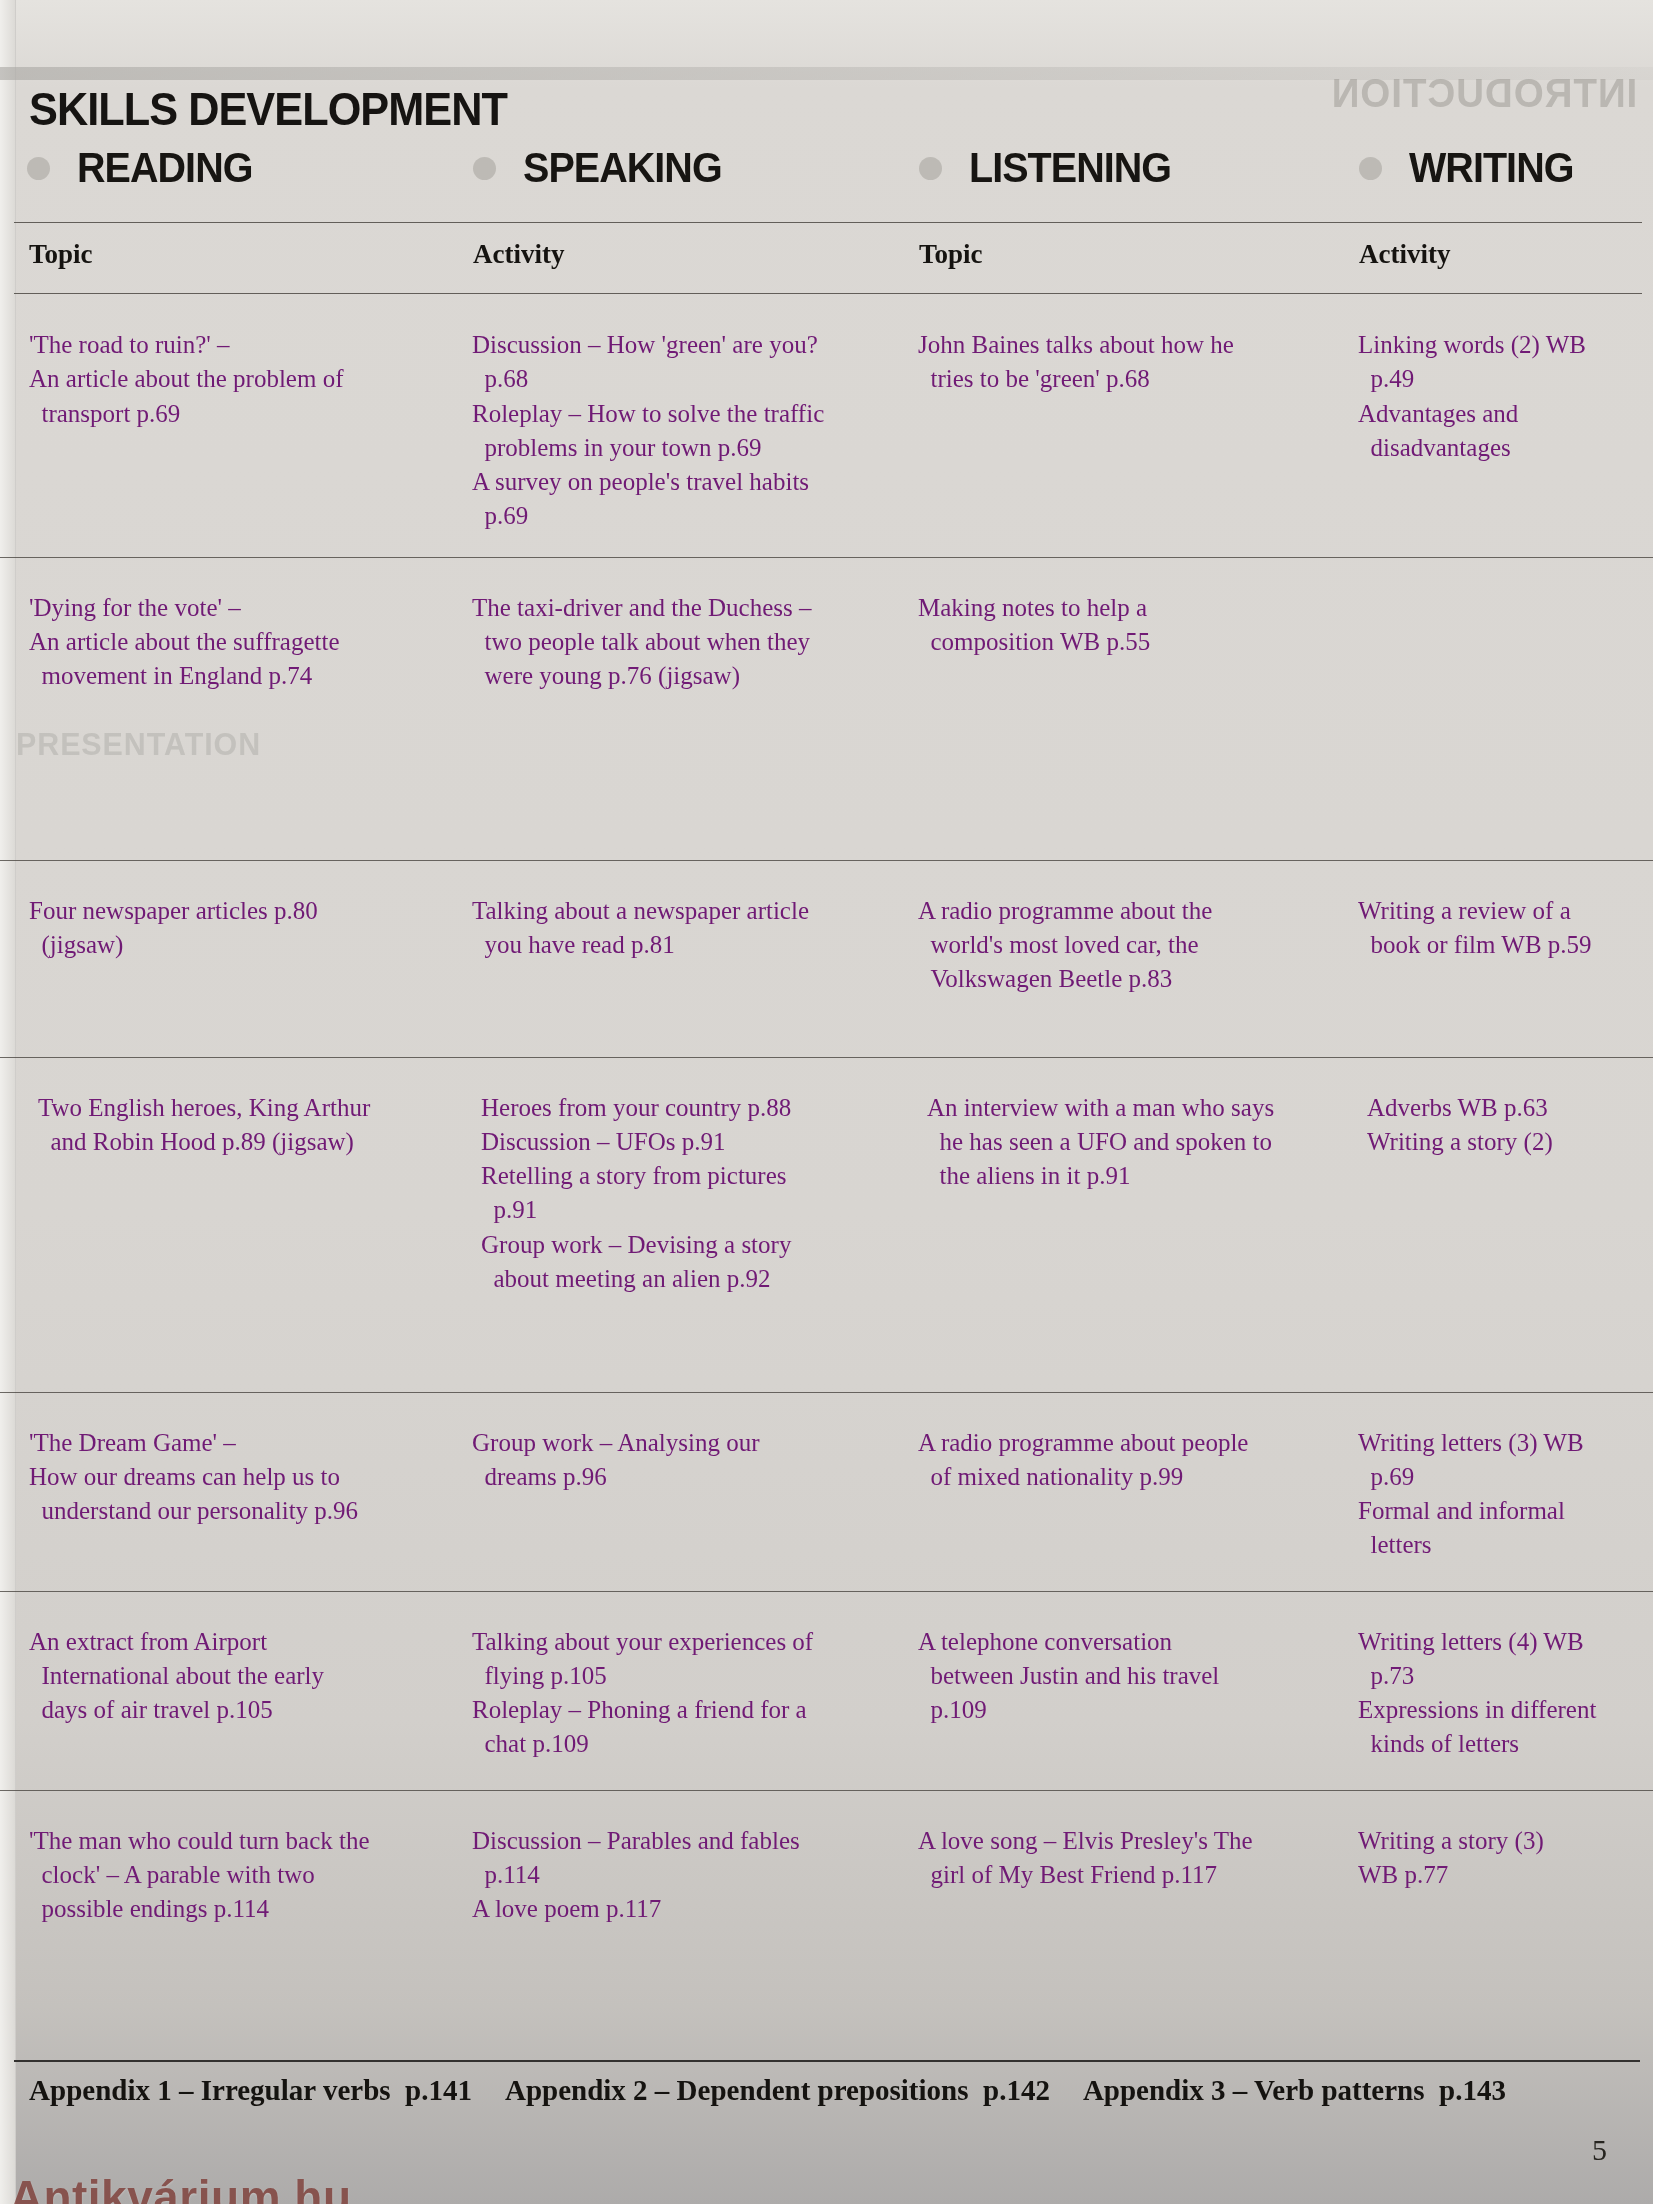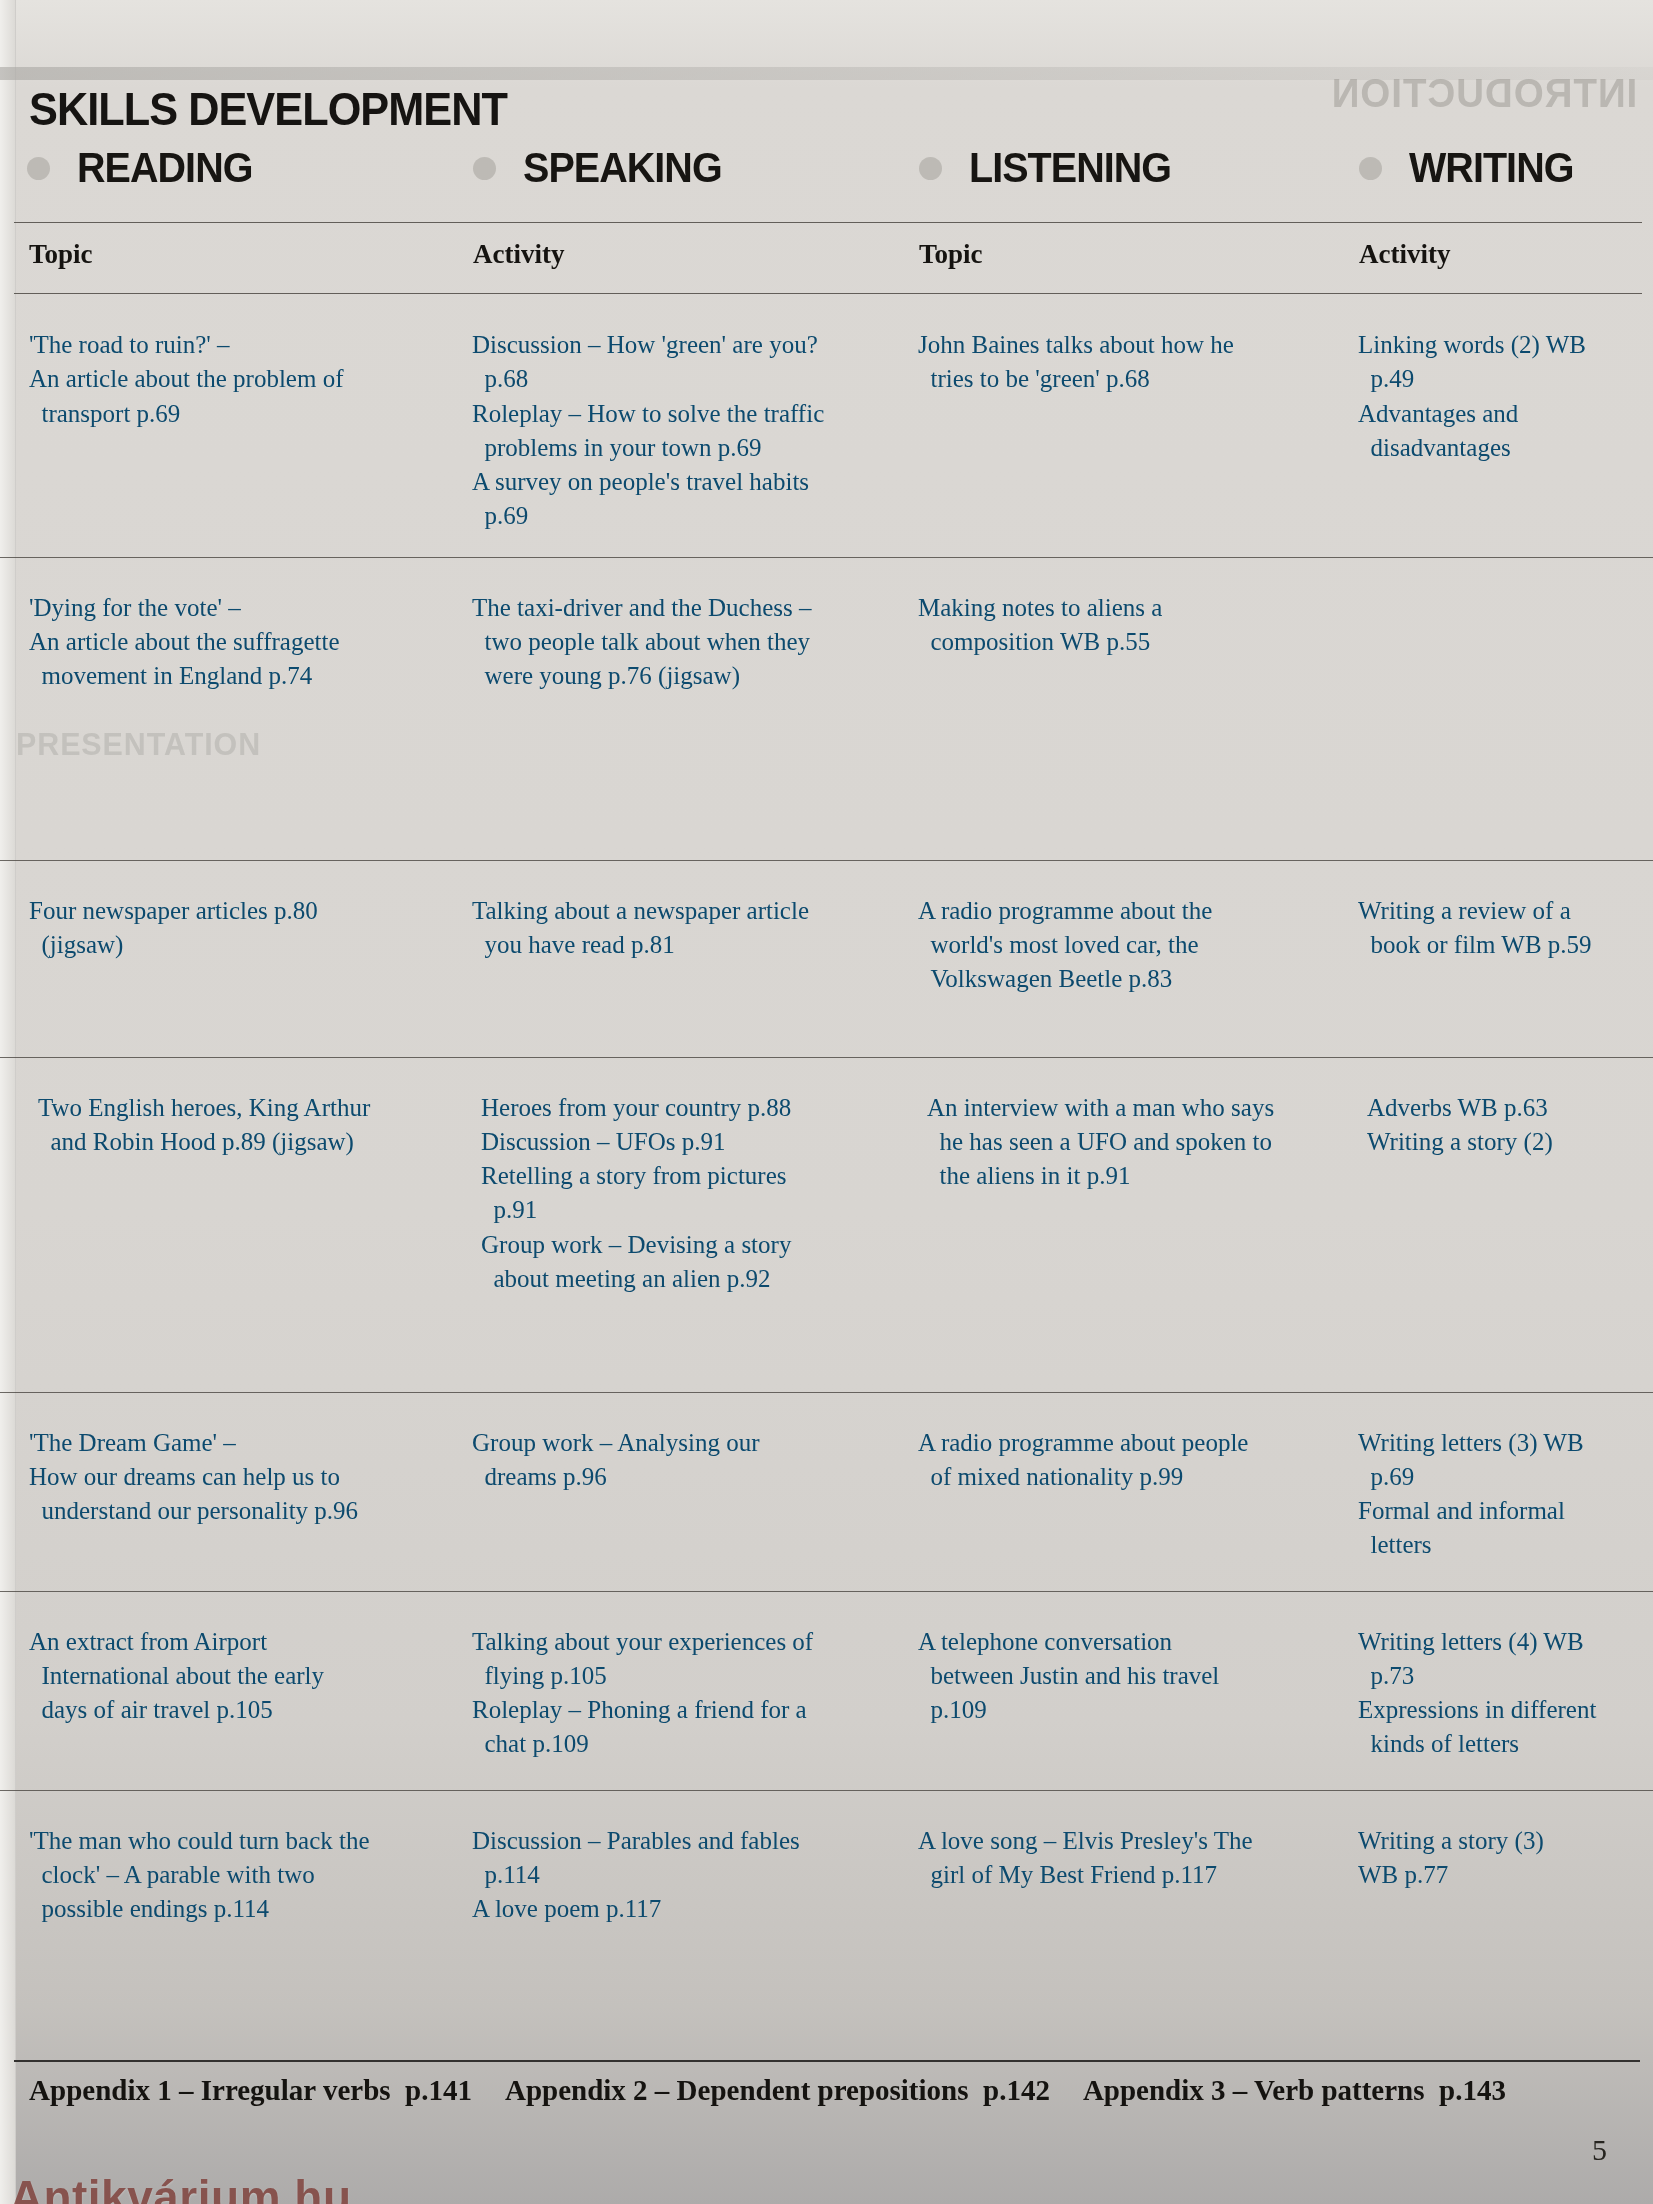--- a/index.html
+++ b/index.html
@@ -72,7 +72,7 @@
   .cell {
     padding:33px 25px 23px 0;
     font-size:25px; line-height:1.37;
-    white-space:pre-wrap; color:#0c4a6e;
+    white-space:pre-wrap; color:#701a75;
   }
   .cell.writing { padding-right:3.9px; }
   .appendix {

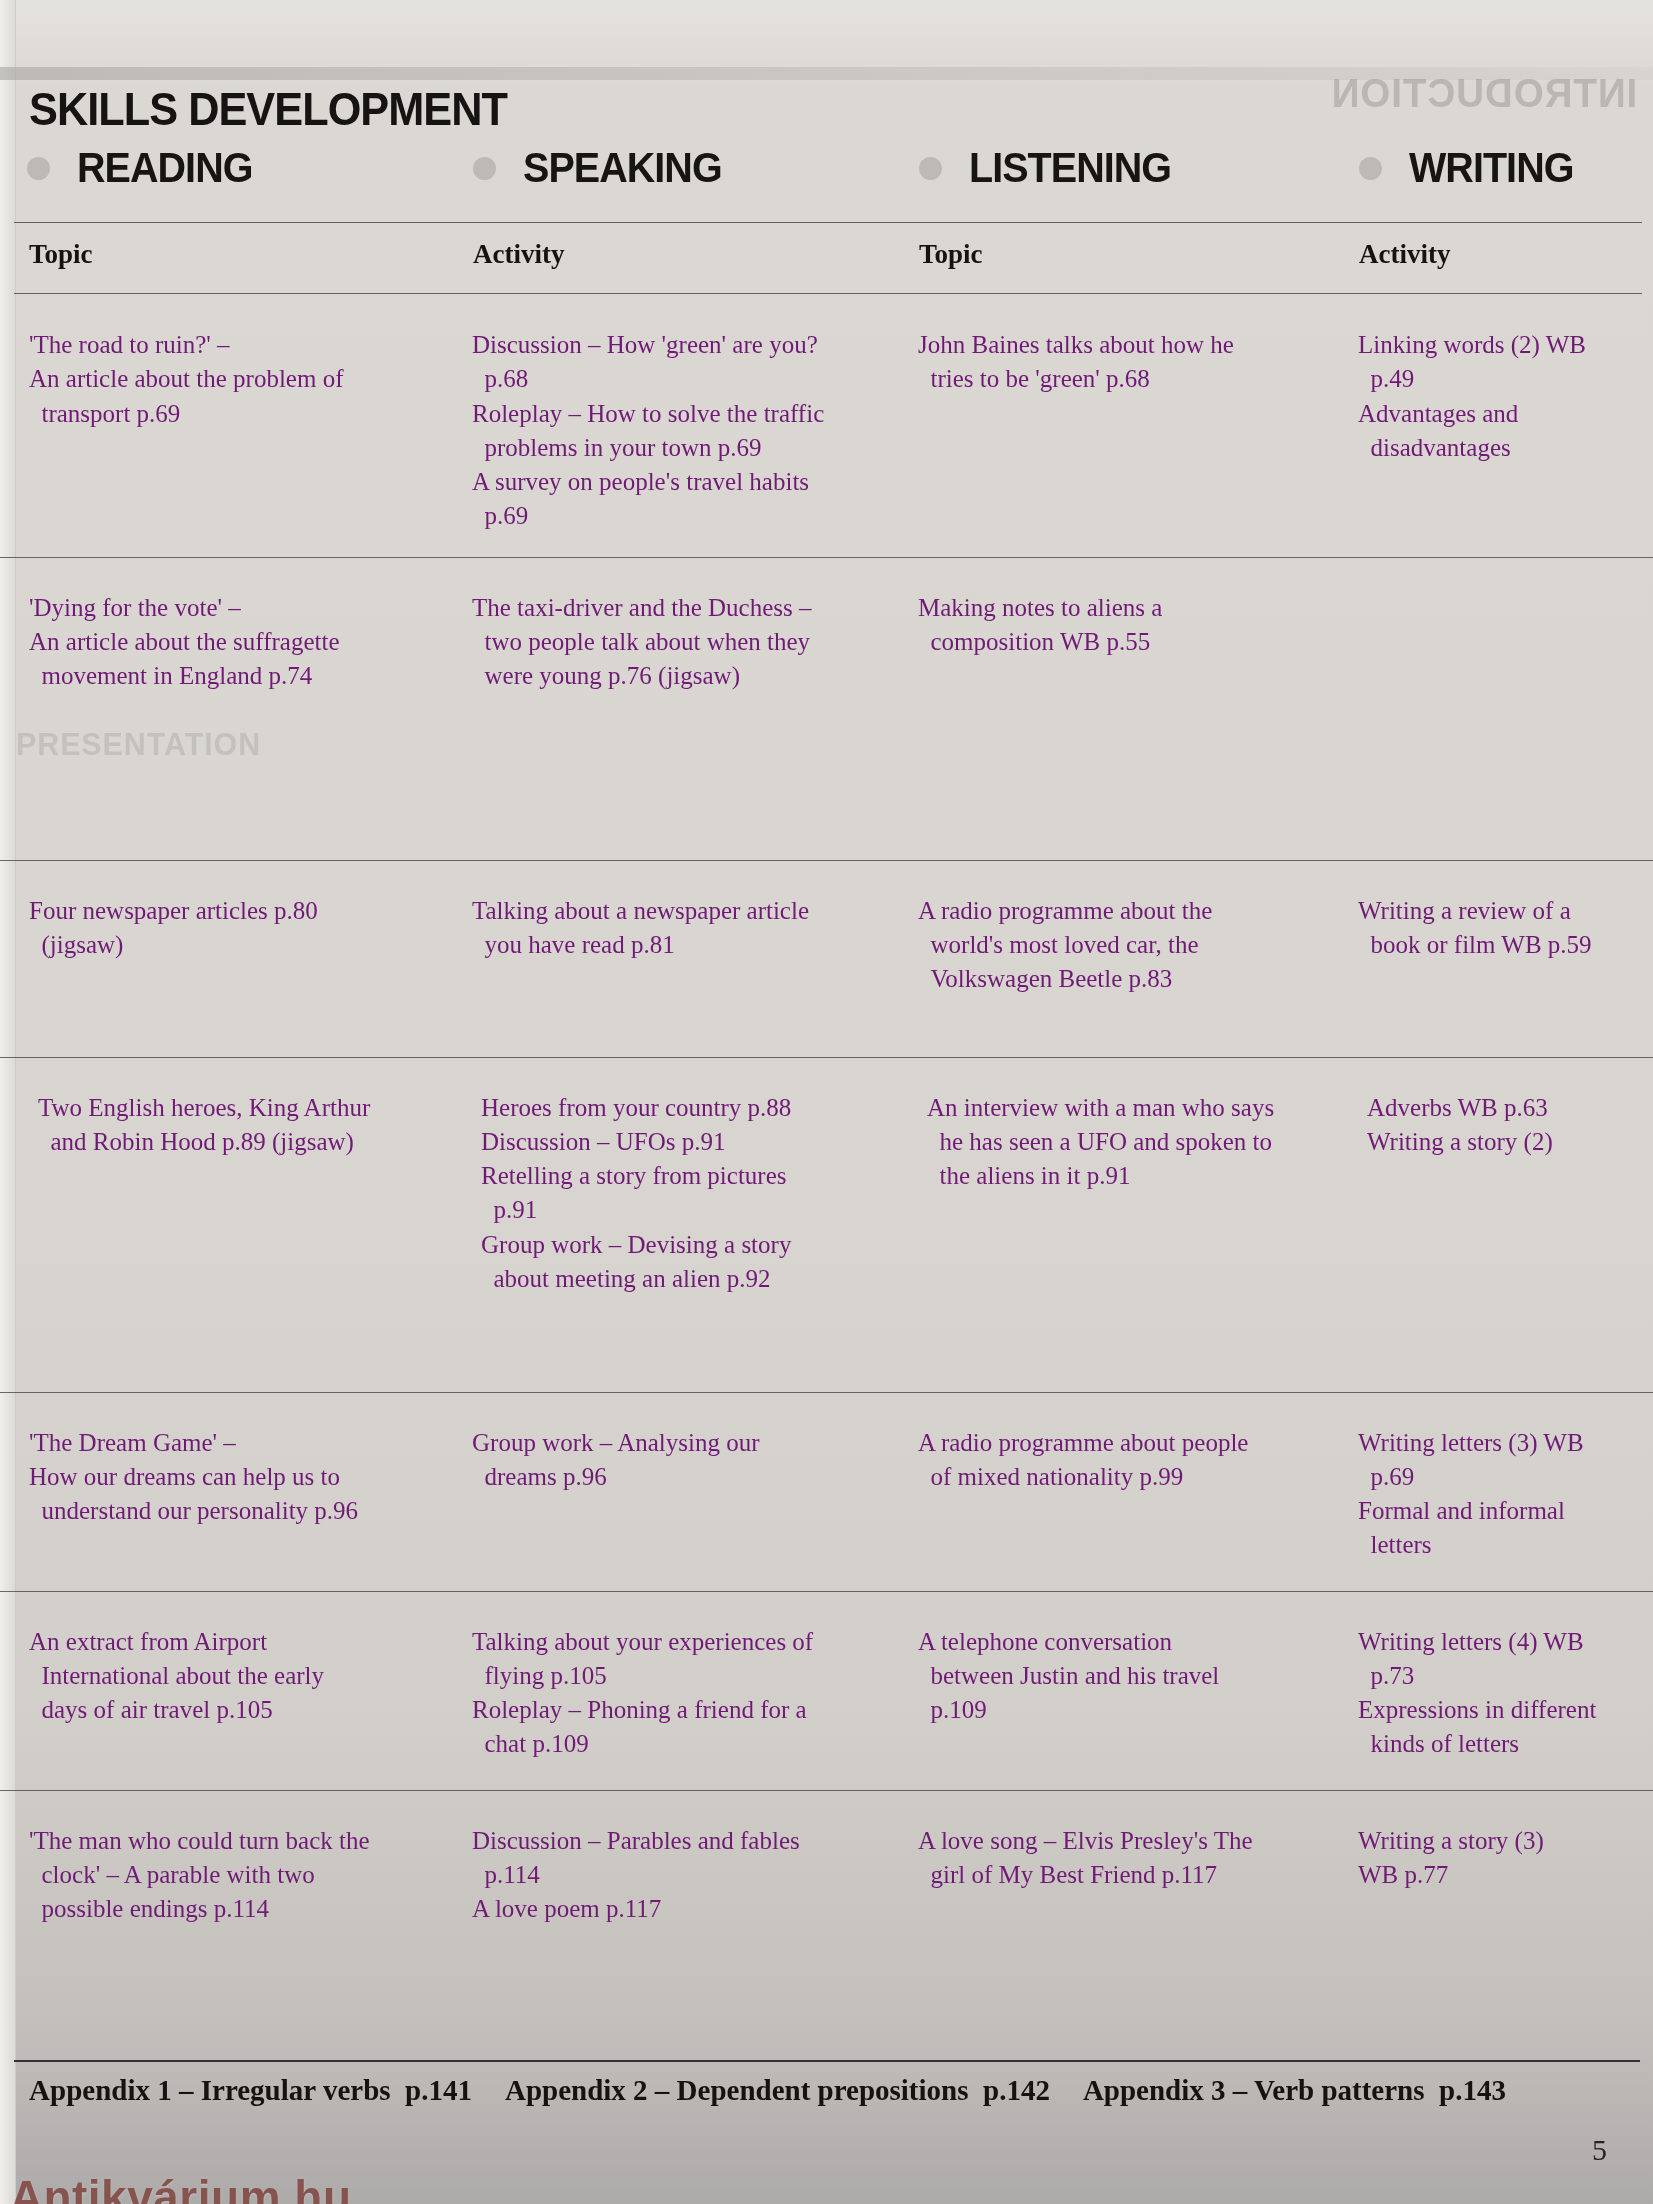--- a/index.html
+++ b/index.html
@@ -153,7 +153,7 @@
     <div class="cell">The taxi-driver and the Duchess –
   two people talk about when they
   were young p.76 (jigsaw)</div>
-    <div class="cell writing">Making notes to aliens a
+    <div class="cell writing">Making notes to help a
   composition WB p.55</div>
   </div>
   <div class="row">

